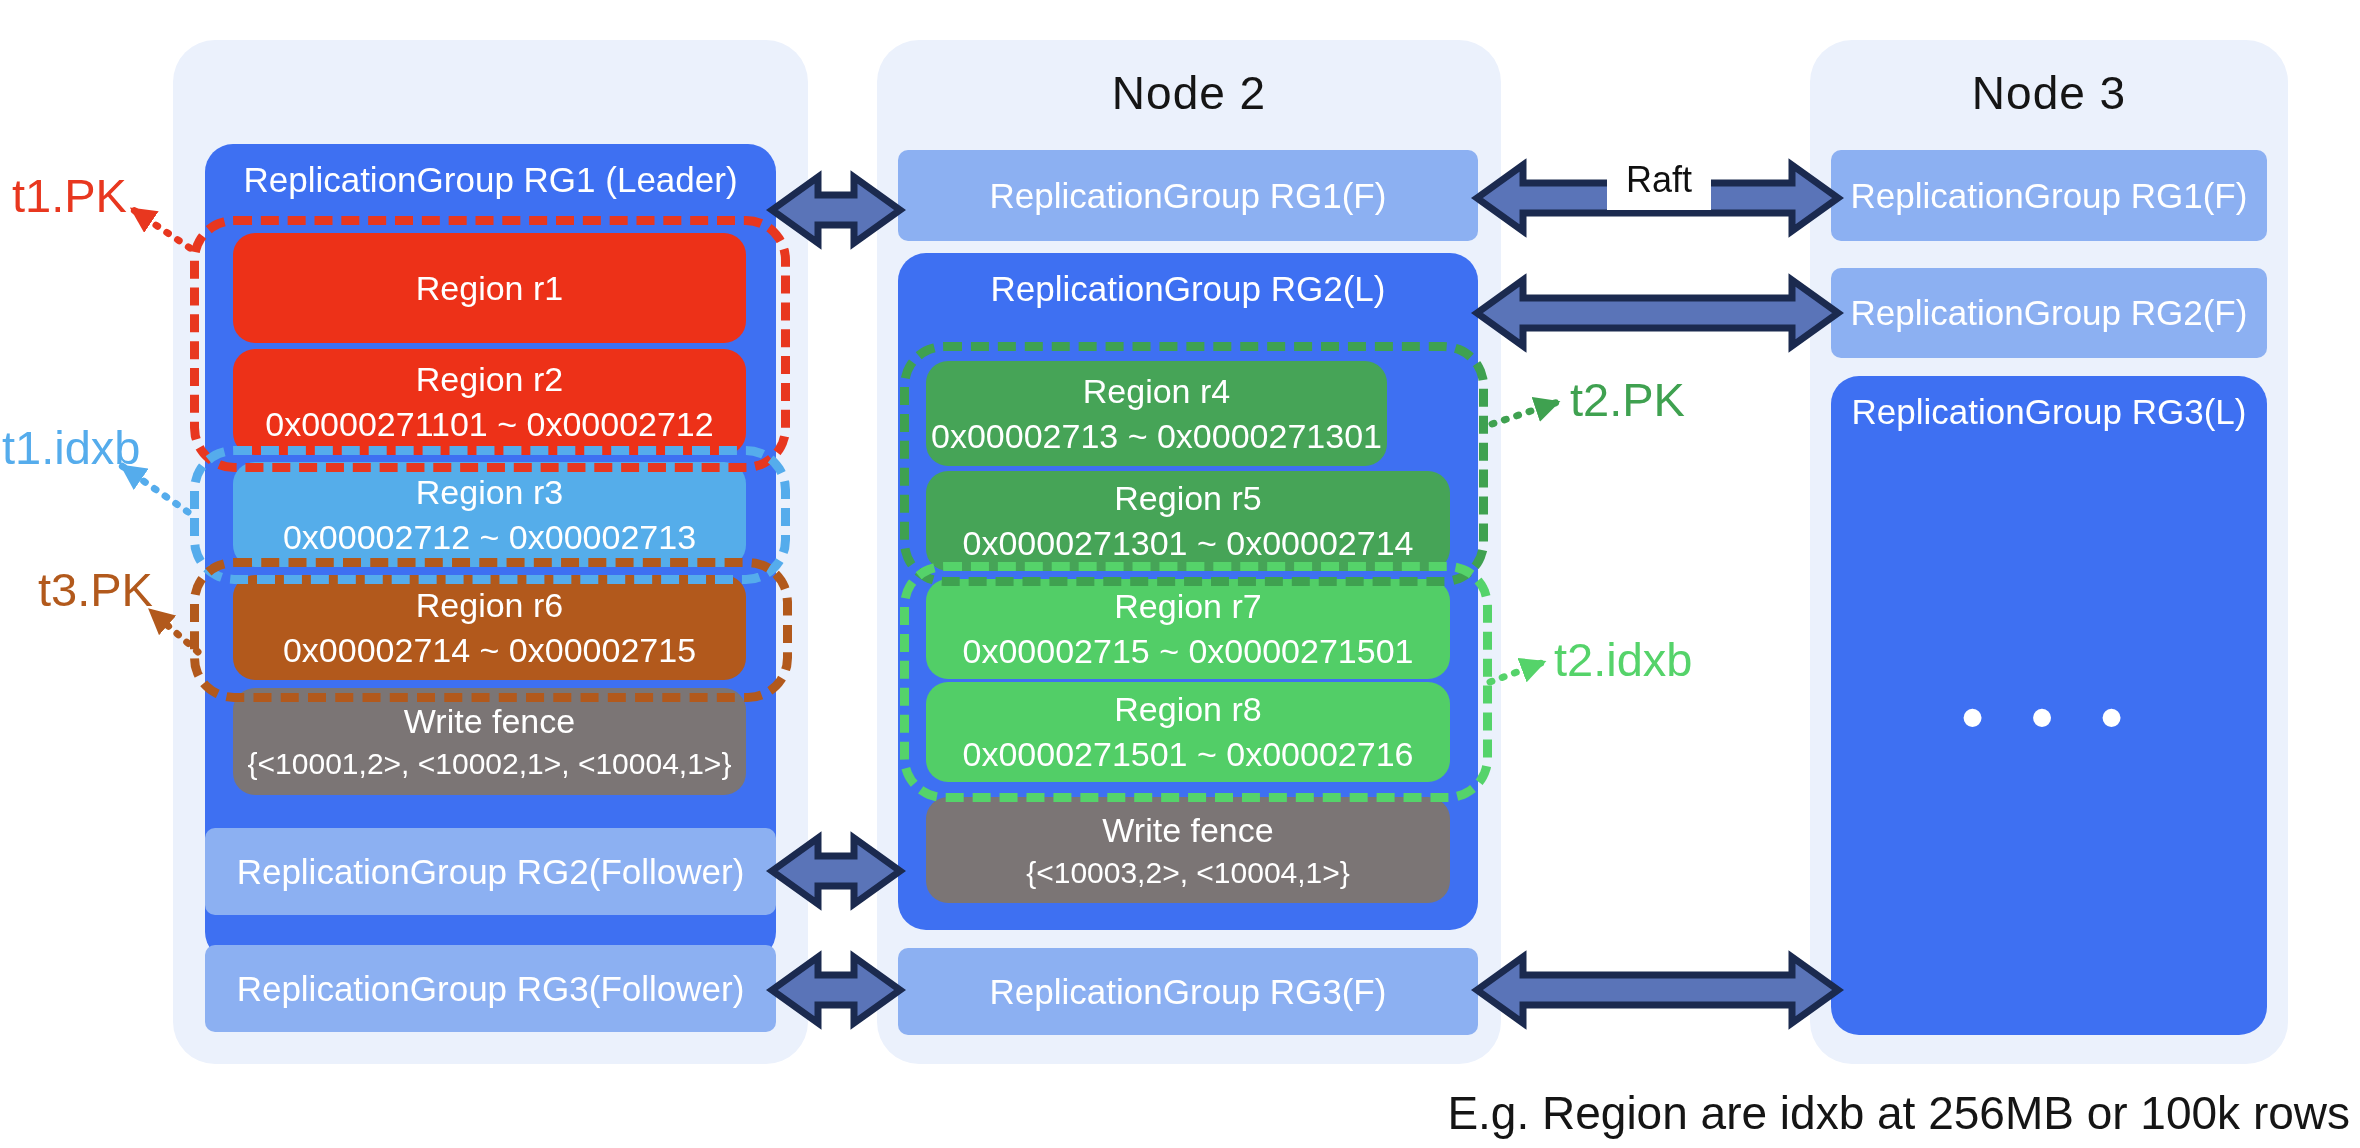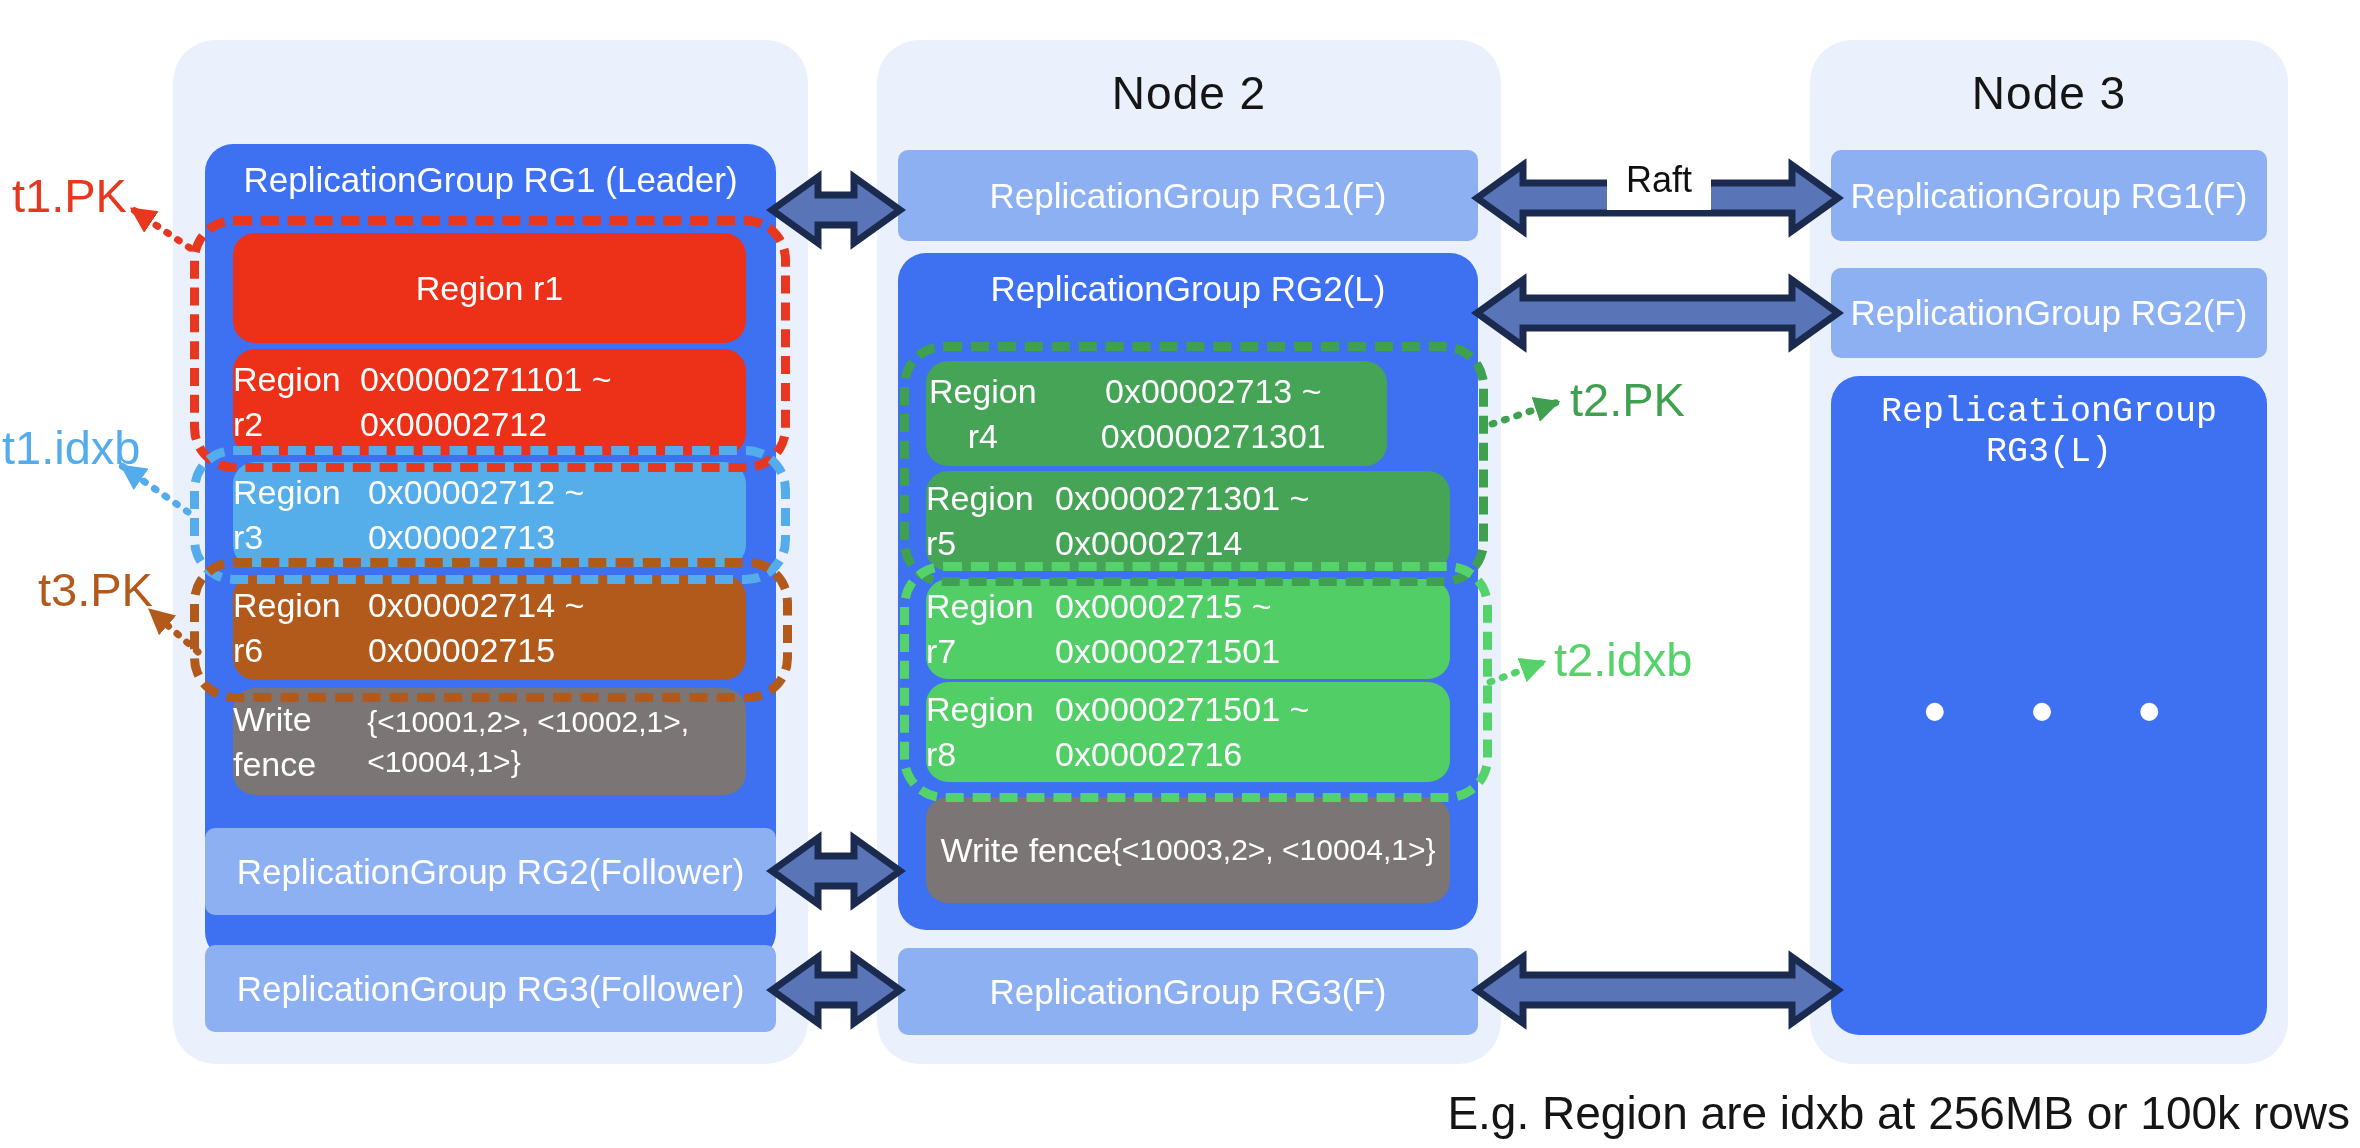--- a/index.html
+++ b/index.html
@@ -58,7 +58,7 @@
     position: absolute;
     border-radius: 22px;
     display: flex;
-    flex-direction: row;
+    flex-direction: column;
     align-items: center;
     justify-content: center;
     color: #ffffff;

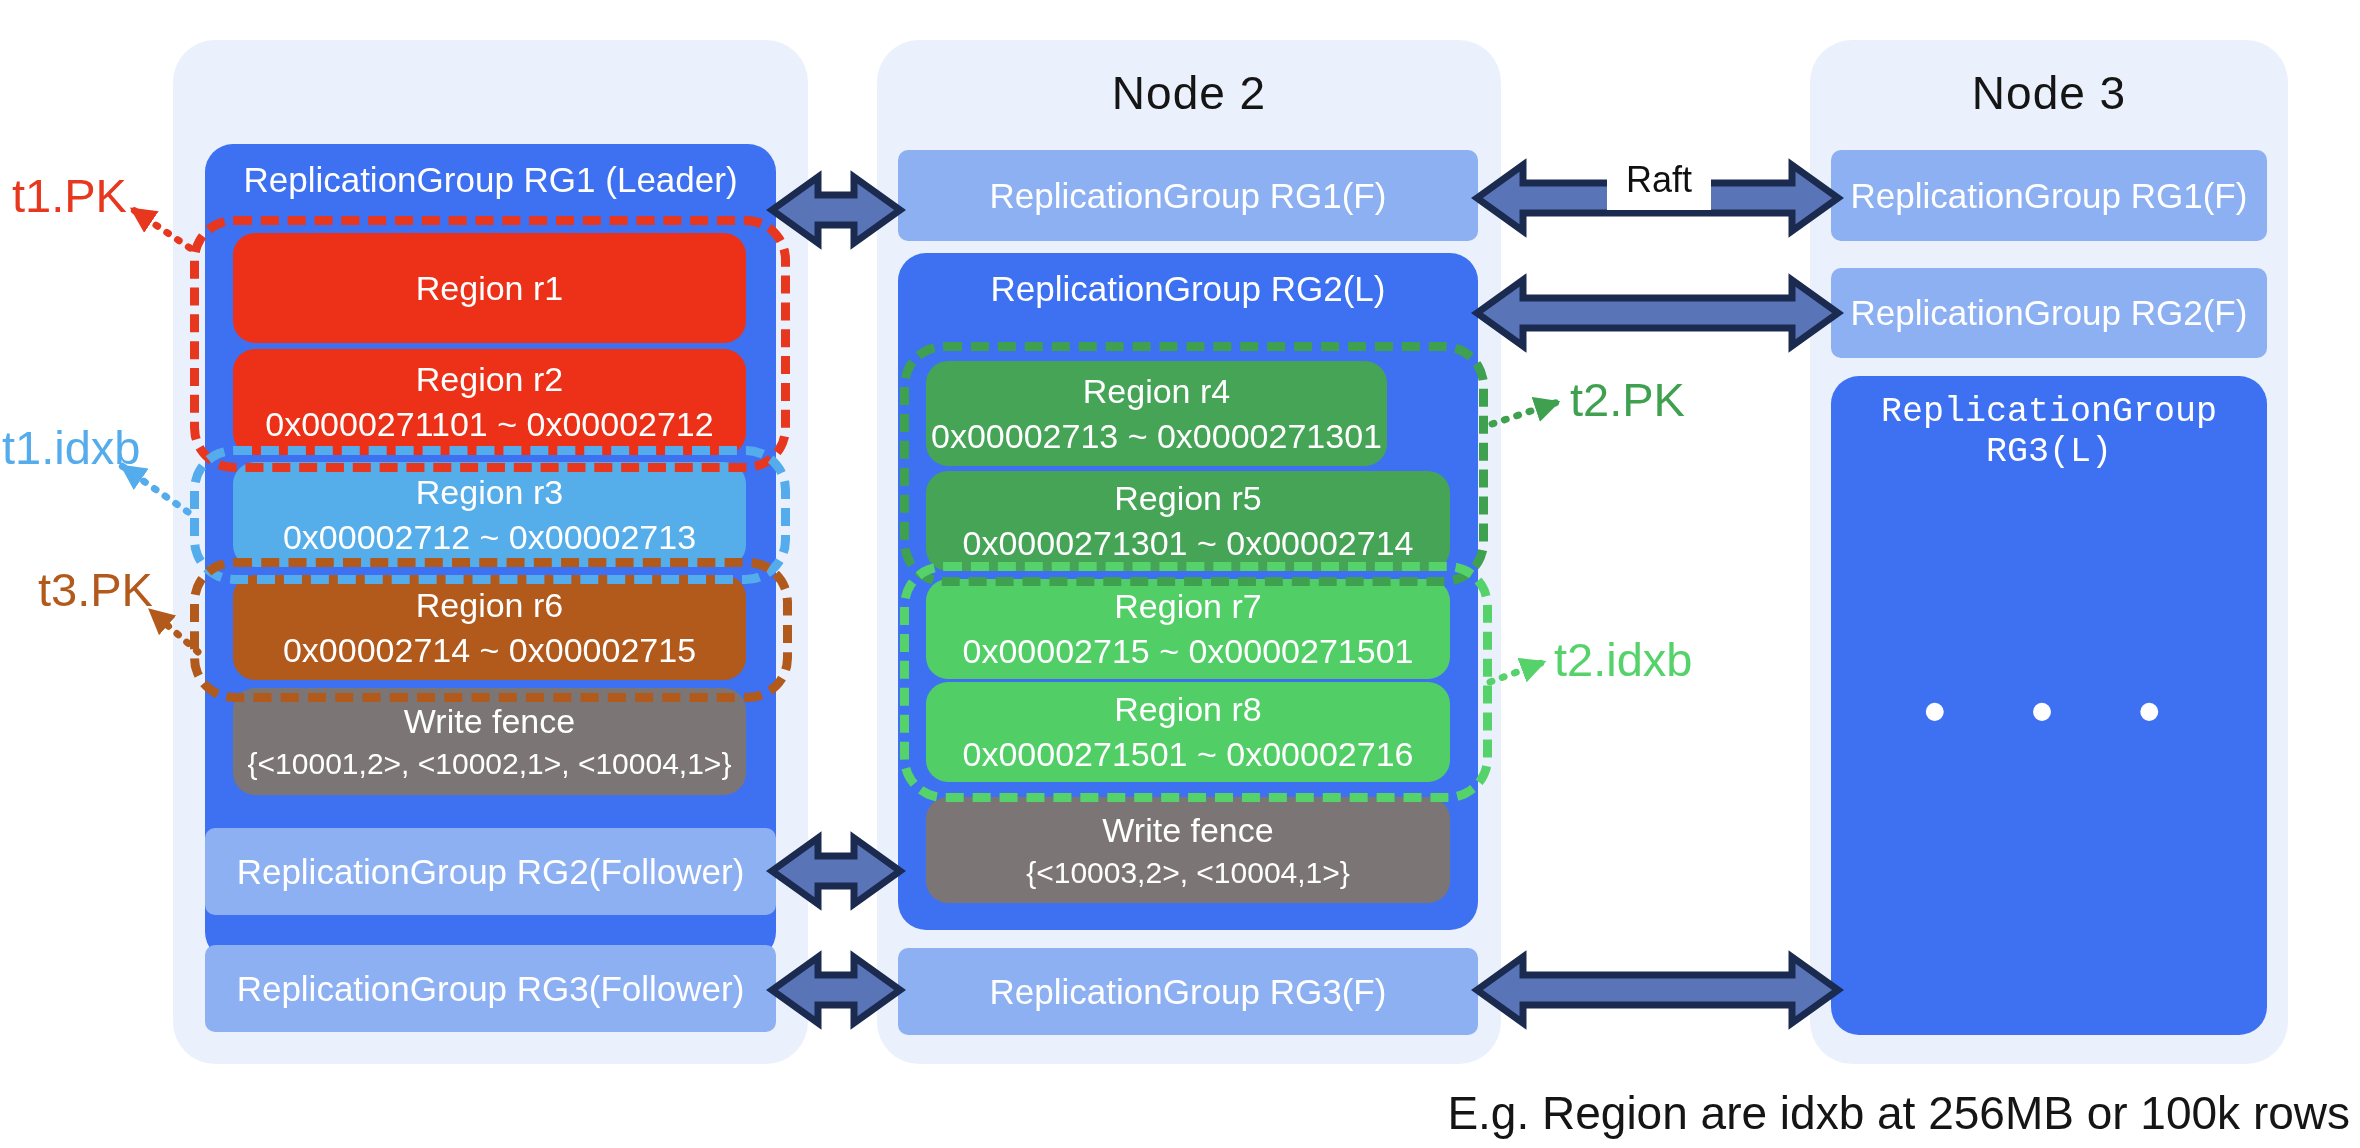--- a/index.html
+++ b/index.html
@@ -209,7 +209,7 @@
     <div class="group-bar" style="left:21px; top:110px; width:436px; height:91px;">ReplicationGroup RG1(F)</div>
     <div class="group-bar" style="left:21px; top:228px; width:436px; height:90px;">ReplicationGroup RG2(F)</div>
 
-    <div class="group-container" style="left:21px; top:336px; width:436px; height:659px;font-family:Liberation Mono, monospace;">
+    <div class="group-container" style="left:21px; top:336px; width:436px; height:659px;">
       <div class="group-header">ReplicationGroup RG3(L)</div>
       <div class="ellipsis-dots">• • •</div>
     </div>

